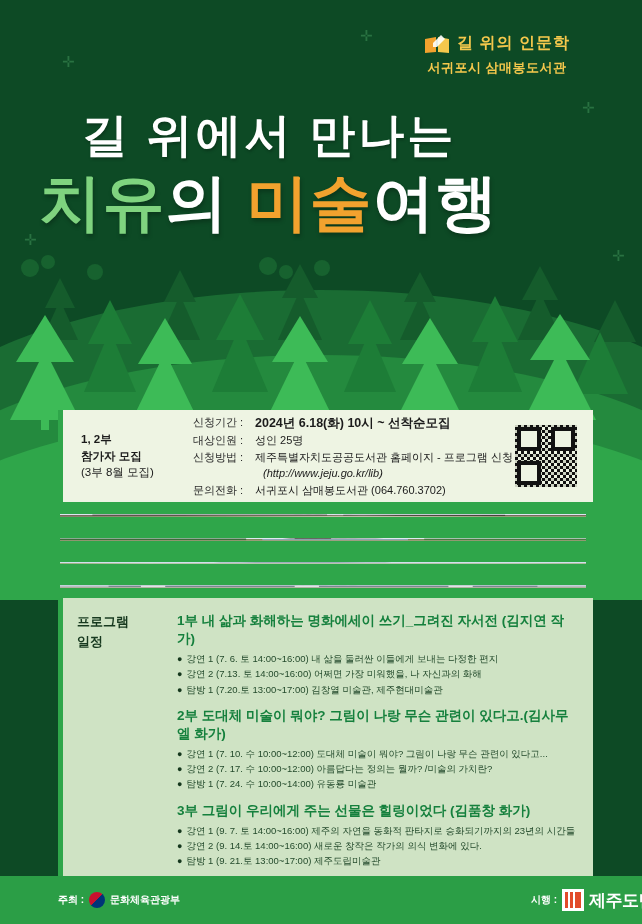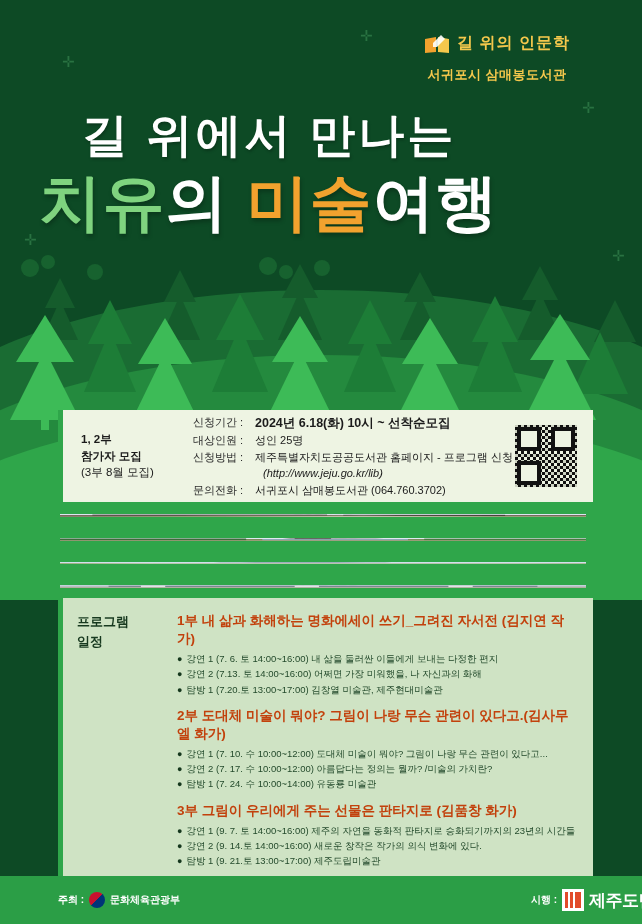--- a/index.html
+++ b/index.html
@@ -15,7 +15,7 @@
   .brand{position:absolute;top:33px;right:40px;text-align:center;width:210px;}
   .brand-row{display:flex;align-items:center;justify-content:center;gap:7px;}
   .brand-main{color:#f5c84c;font-size:16px;font-weight:bold;letter-spacing:1px;}
-  .brand-sub{color:#f5c84c;font-size:13px;font-weight:bold;margin-top:12px;letter-spacing:.5px;}
+  .brand-sub{color:#f5c84c;font-size:13px;font-weight:bold;margin-top:5px;letter-spacing:.5px;}
   
   .title-wrap{position:absolute;top:112px;left:0;width:538px;text-align:center;}
   .title-1{font-size:46px;font-weight:bold;color:#ffffff;letter-spacing:3px;

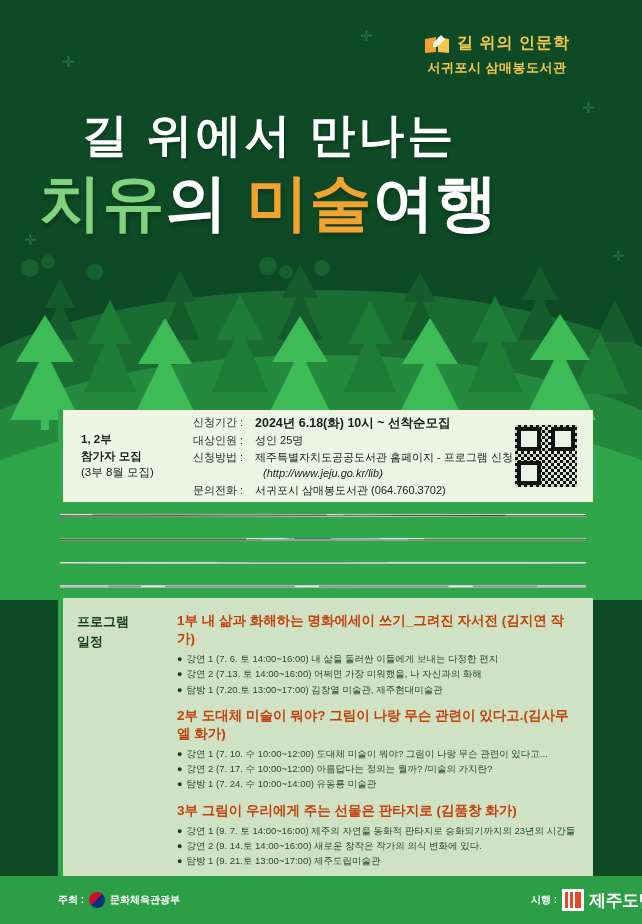--- a/index.html
+++ b/index.html
@@ -61,7 +61,7 @@
              font-weight:bold;color:#17391f;line-height:1.5;}
   .prog-right{flex:1;padding:14px 14px 0 0;}
   .part{margin-bottom:9px;}
-  .part-h{font-size:13.5px;font-weight:bold;color:#c2410c;margin-bottom:4px;}
+  .part-h{font-size:13.5px;font-weight:bold;color:#15803d;margin-bottom:4px;}
   .li{font-size:9.5px;color:#234a2b;line-height:1.55;display:flex;gap:4px;}
   .bullet{color:#15371d;font-size:9px;line-height:1.7;}
   .follow{margin-top:4px;font-size:13px;font-weight:bold;color:#15371d;}

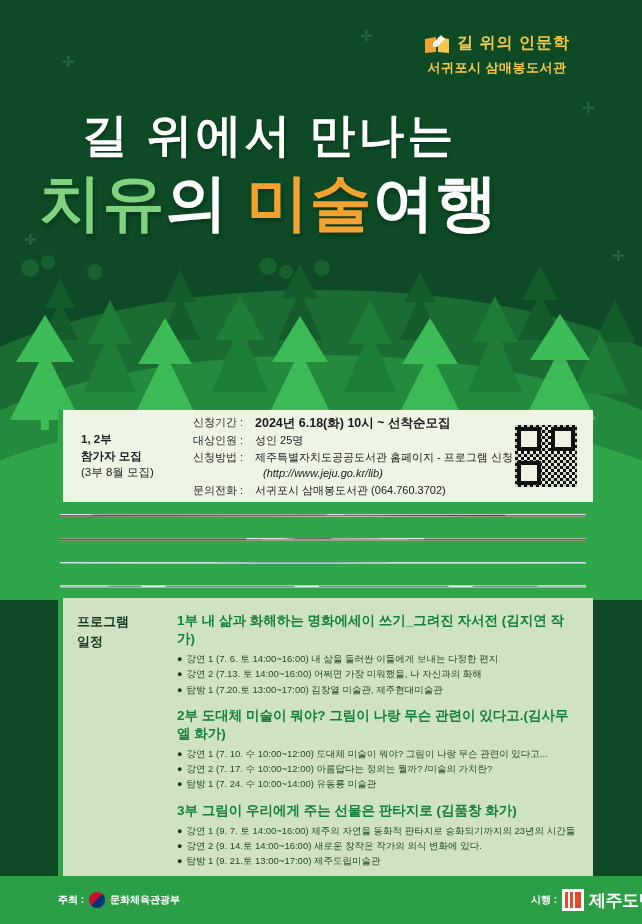--- a/index.html
+++ b/index.html
@@ -299,7 +299,7 @@
       </div>
 
       <div class="part">
-        <div class="part-h">3부 그림이 우리에게 주는 선물은 판타지로 (김품창 화가)</div>
+        <div class="part-h">3부 그림이 우리에게 주는 선물은 힐링이었다 (김품창 화가)</div>
         <div class="li">
             <span class="bullet">●</span>
             <span>강연 1 (9. 7. 토 14:00~16:00) 제주의 자연을 동화적 판타지로 승화되기까지의 23년의 시간들</span>

